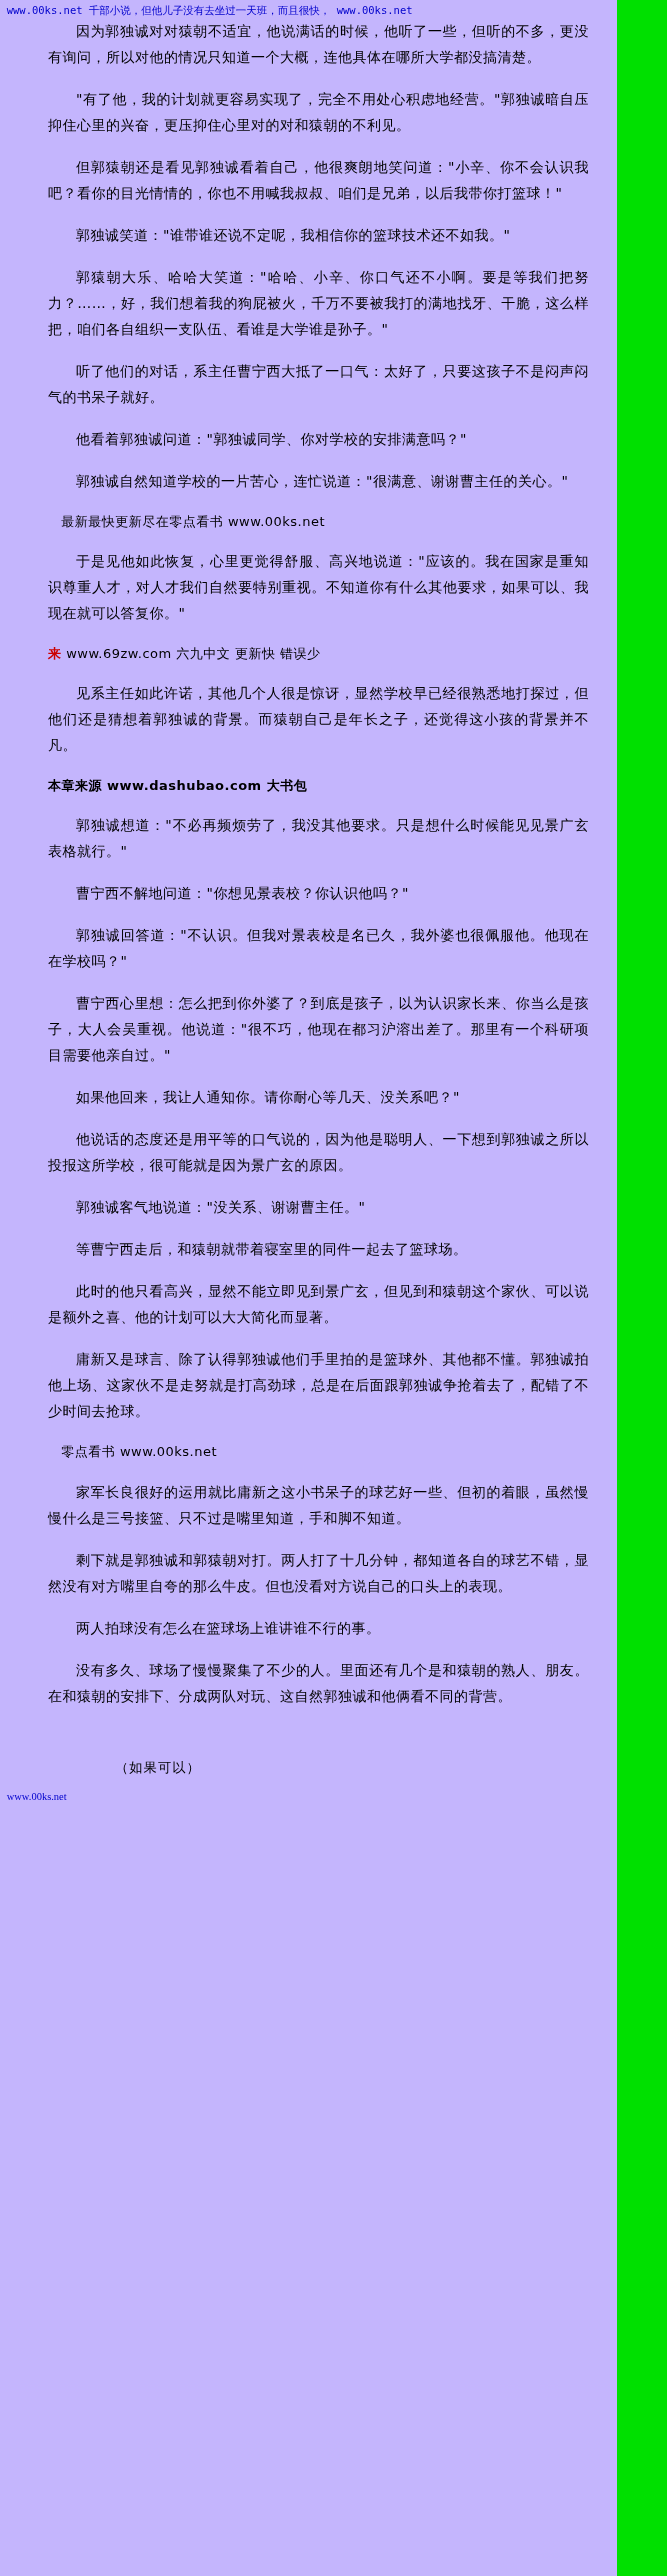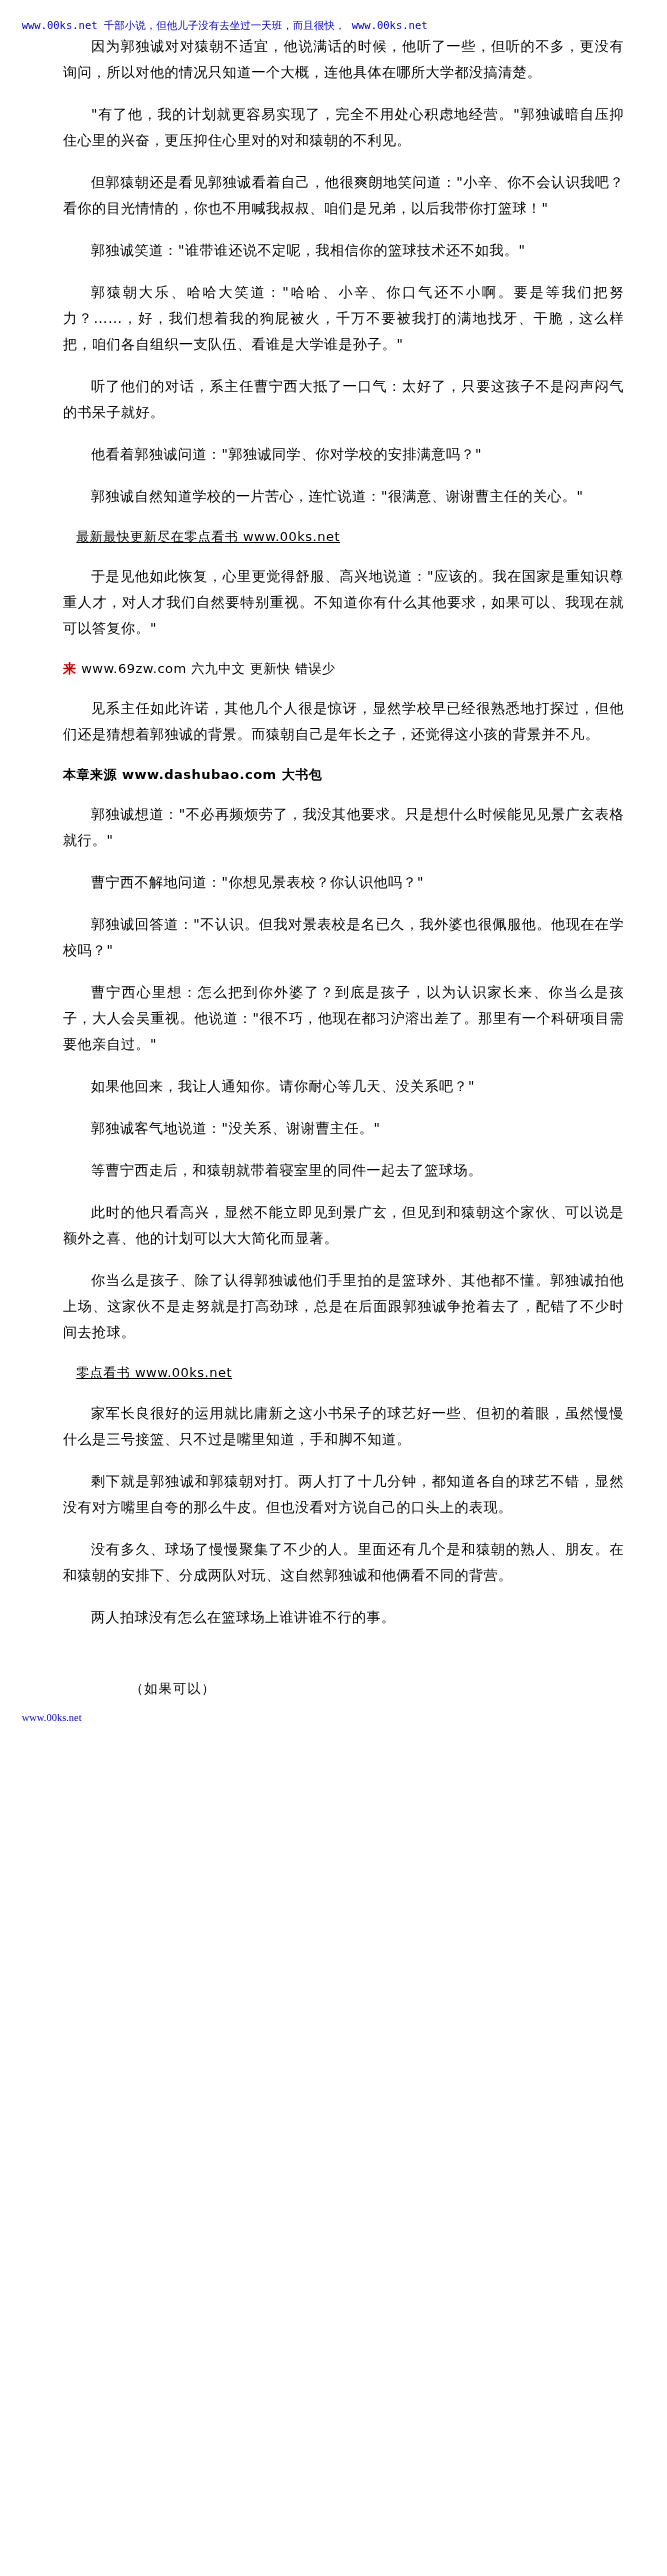--- a/index.html
+++ b/index.html
@@ -12,12 +12,12 @@
     font-family: "DejaVu Sans", "Liberation Sans", sans-serif;
   }
   .page {
-    width: 667px;
+    width: 617px;
     min-height: 2576px;
-    background: #ffffff;
+    background: #c4b5fd;
     position: relative;
     box-sizing: border-box;
-    padding: 16px;
+    padding: 1px;
   }
   .top-watermark {
     font-size: 10.5px;

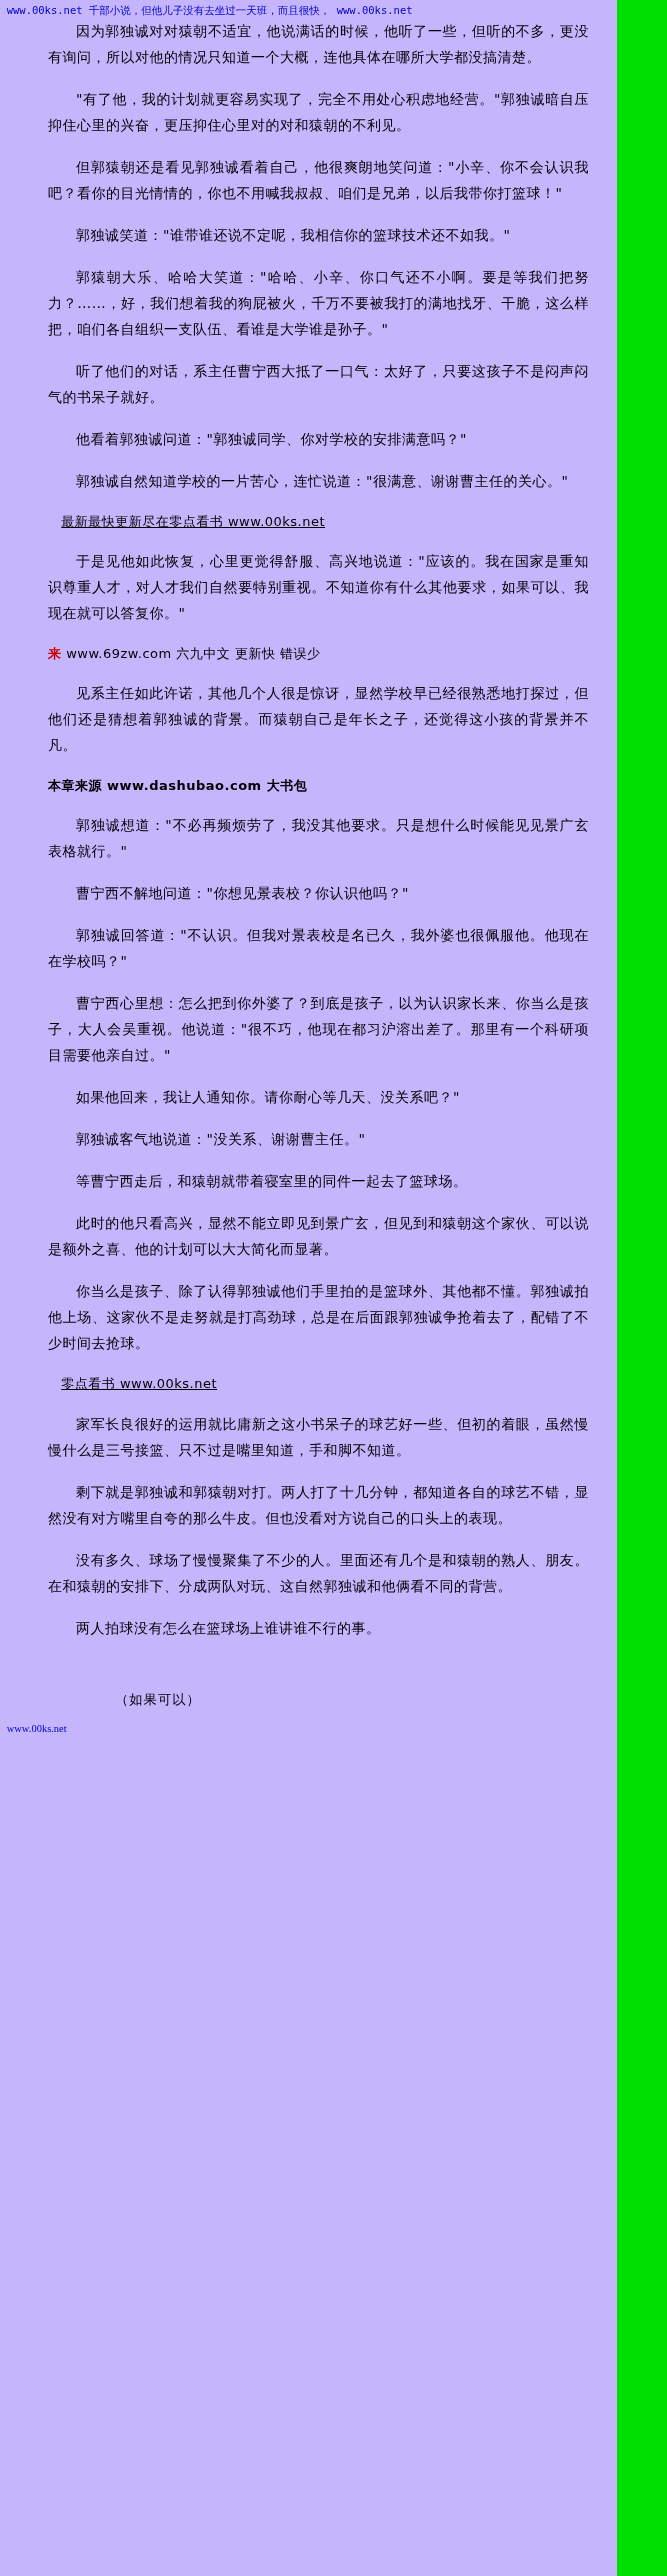--- a/index.html
+++ b/index.html
@@ -56,7 +56,6 @@
   }
   .ad-indent {
     padding-left: 13.3px;
-    text-decoration: underline;
   }
   .bottom-watermark {
     font-size: 10.5px;

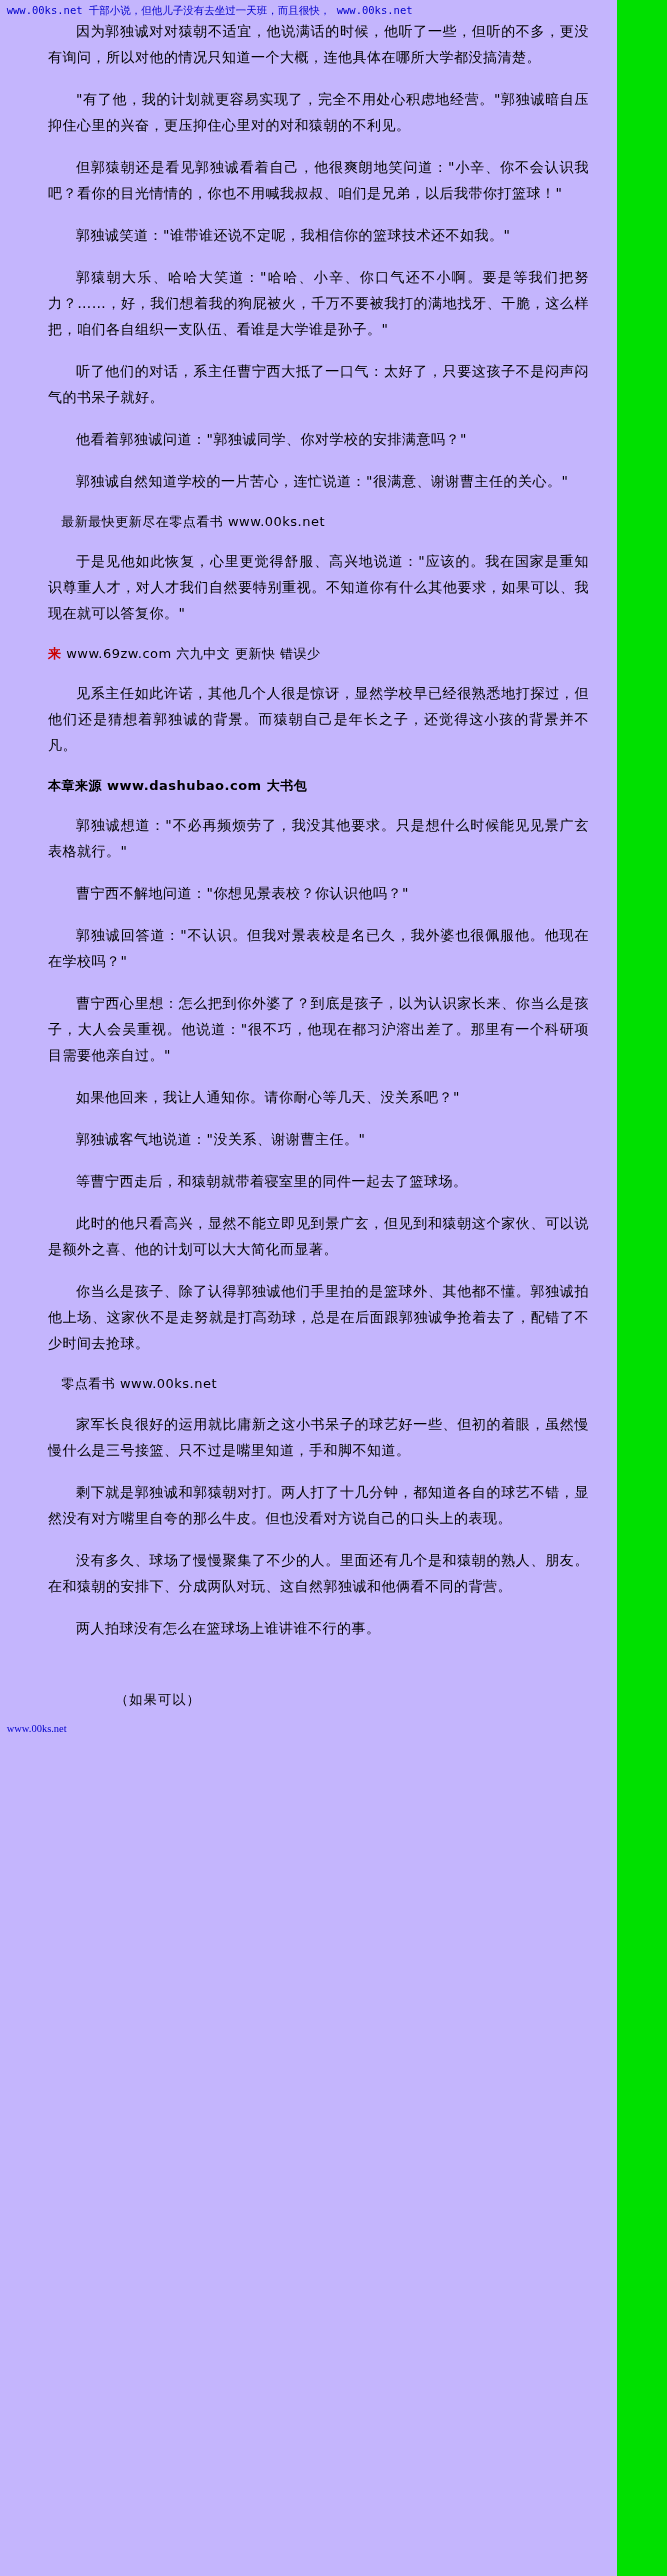--- a/index.html
+++ b/index.html
@@ -106,6 +106,7 @@
     <p class="para">郭独诚回答道："不认识。但我对景表校是名已久，我外婆也很佩服他。他现在在学校吗？"</p>
     <p class="para">曹宁西心里想：怎么把到你外婆了？到底是孩子，以为认识家长来、你当么是孩子，大人会吴重视。他说道："很不巧，他现在都习沪溶出差了。那里有一个科研项目需要他亲自过。"</p>
     <p class="para">如果他回来，我让人通知你。请你耐心等几天、没关系吧？"</p>
+    <p class="para">他说话的态度还是用平等的口气说的，因为他是聪明人、一下想到郭独诚之所以投报这所学校，很可能就是因为景广玄的原因。</p>
     <p class="para">郭独诚客气地说道："没关系、谢谢曹主任。"</p>
     <p class="para">等曹宁西走后，和猿朝就带着寝室里的同件一起去了篮球场。</p>
     <p class="para">此时的他只看高兴，显然不能立即见到景广玄，但见到和猿朝这个家伙、可以说是额外之喜、他的计划可以大大简化而显著。</p>

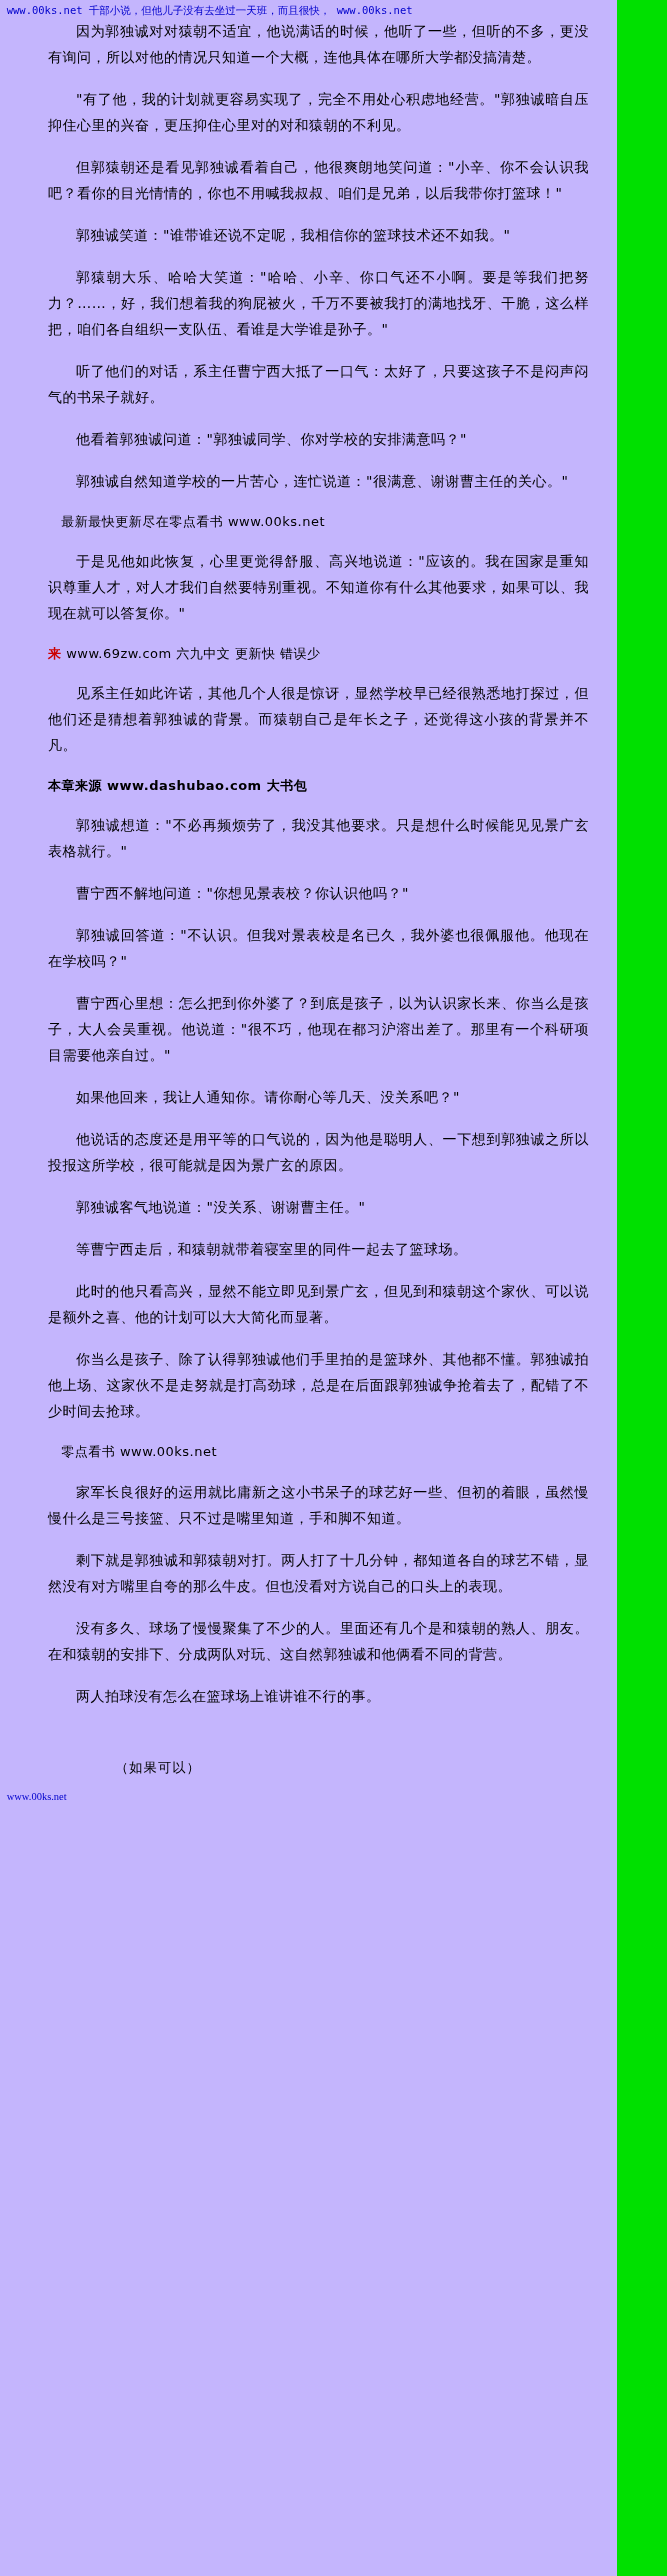--- a/index.html
+++ b/index.html
@@ -110,7 +110,7 @@
     <p class="para">郭独诚客气地说道："没关系、谢谢曹主任。"</p>
     <p class="para">等曹宁西走后，和猿朝就带着寝室里的同件一起去了篮球场。</p>
     <p class="para">此时的他只看高兴，显然不能立即见到景广玄，但见到和猿朝这个家伙、可以说是额外之喜、他的计划可以大大简化而显著。</p>
-    <p class="para">你当么是孩子、除了认得郭独诚他们手里拍的是篮球外、其他都不懂。郭独诚拍他上场、这家伙不是走努就是打高劲球，总是在后面跟郭独诚争抢着去了，配错了不少时间去抢球。</p>
+    <p class="para">庸新又是球言、除了认得郭独诚他们手里拍的是篮球外、其他都不懂。郭独诚拍他上场、这家伙不是走努就是打高劲球，总是在后面跟郭独诚争抢着去了，配错了不少时间去抢球。</p>
 
     <div class="ad-line ad-indent">零点看书   www.00ks.net</div>
 

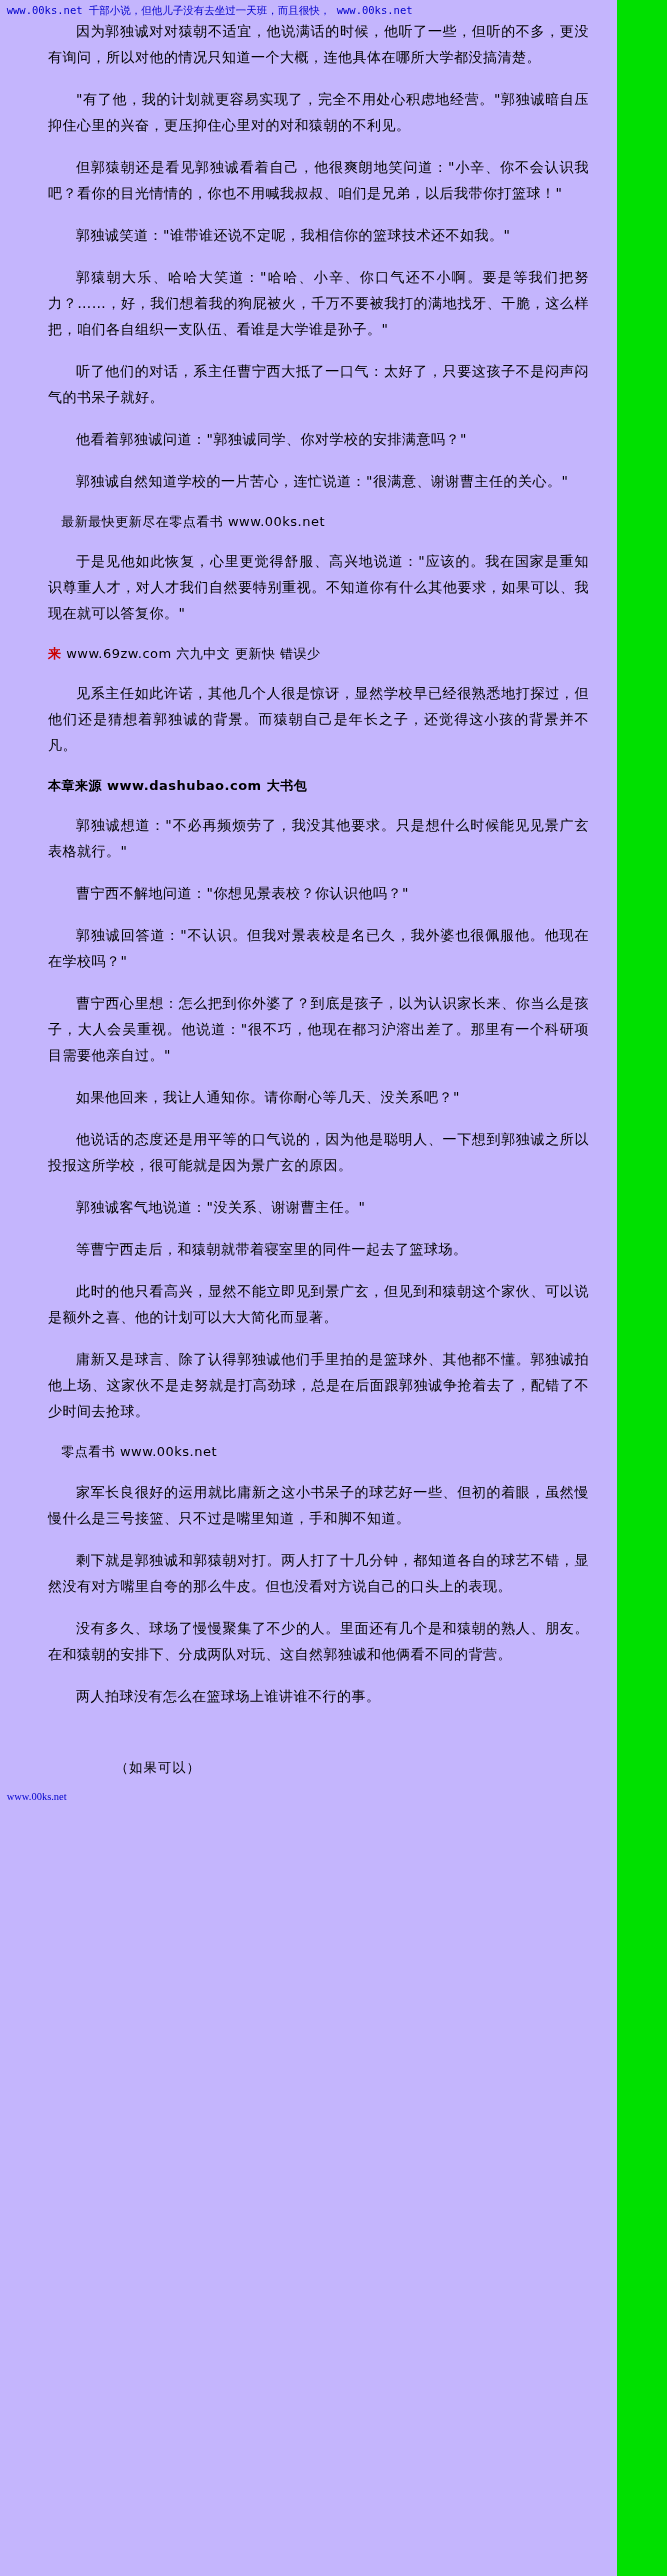--- a/index.html
+++ b/index.html
@@ -116,8 +116,8 @@
 
     <p class="para">家军长良很好的运用就比庸新之这小书呆子的球艺好一些、但初的着眼，虽然慢慢什么是三号接篮、只不过是嘴里知道，手和脚不知道。</p>
     <p class="para">剩下就是郭独诚和郭猿朝对打。两人打了十几分钟，都知道各自的球艺不错，显然没有对方嘴里自夸的那么牛皮。但也没看对方说自己的口头上的表现。</p>
+    <p class="para">两人拍球没有怎么在篮球场上谁讲谁不行的事。</p>
     <p class="para">没有多久、球场了慢慢聚集了不少的人。里面还有几个是和猿朝的熟人、朋友。在和猿朝的安排下、分成两队对玩、这自然郭独诚和他俩看不同的背营。</p>
-    <p class="para">两人拍球没有怎么在篮球场上谁讲谁不行的事。</p>
 
     <div class="spacer-big"></div>
 

